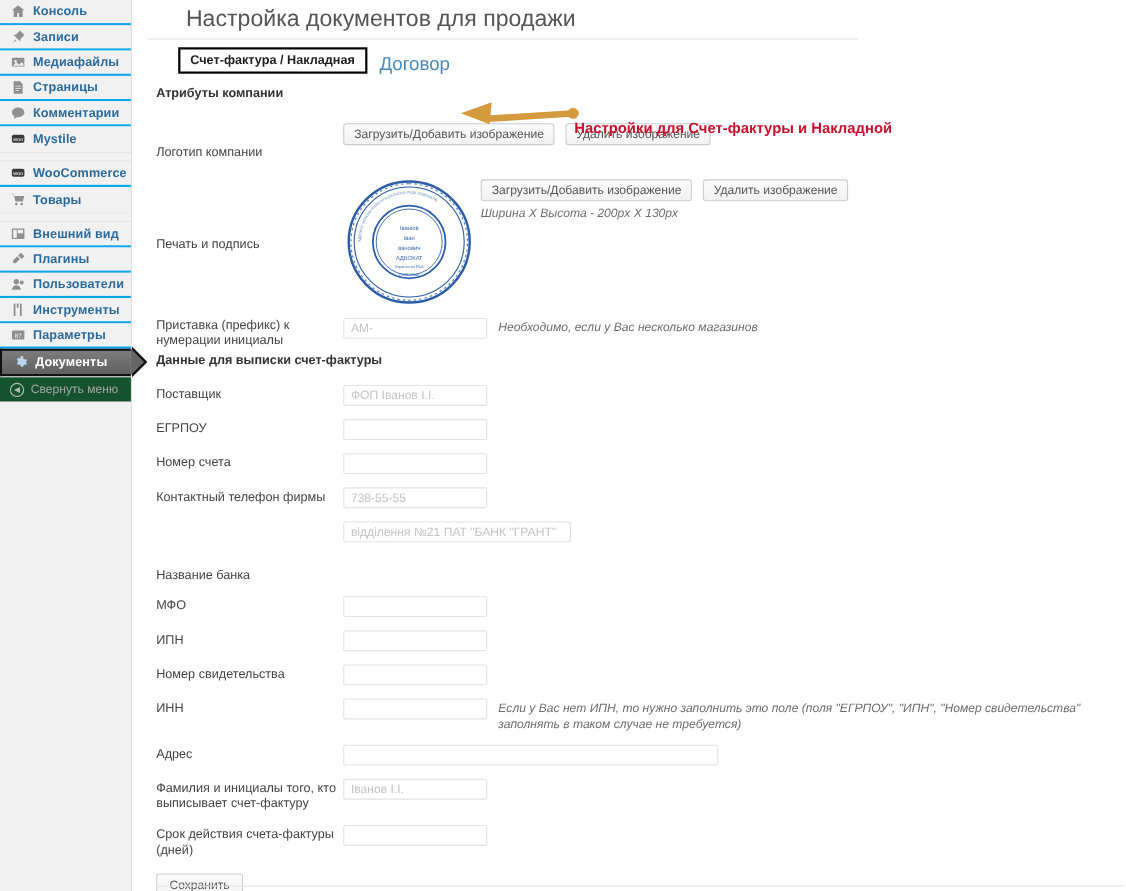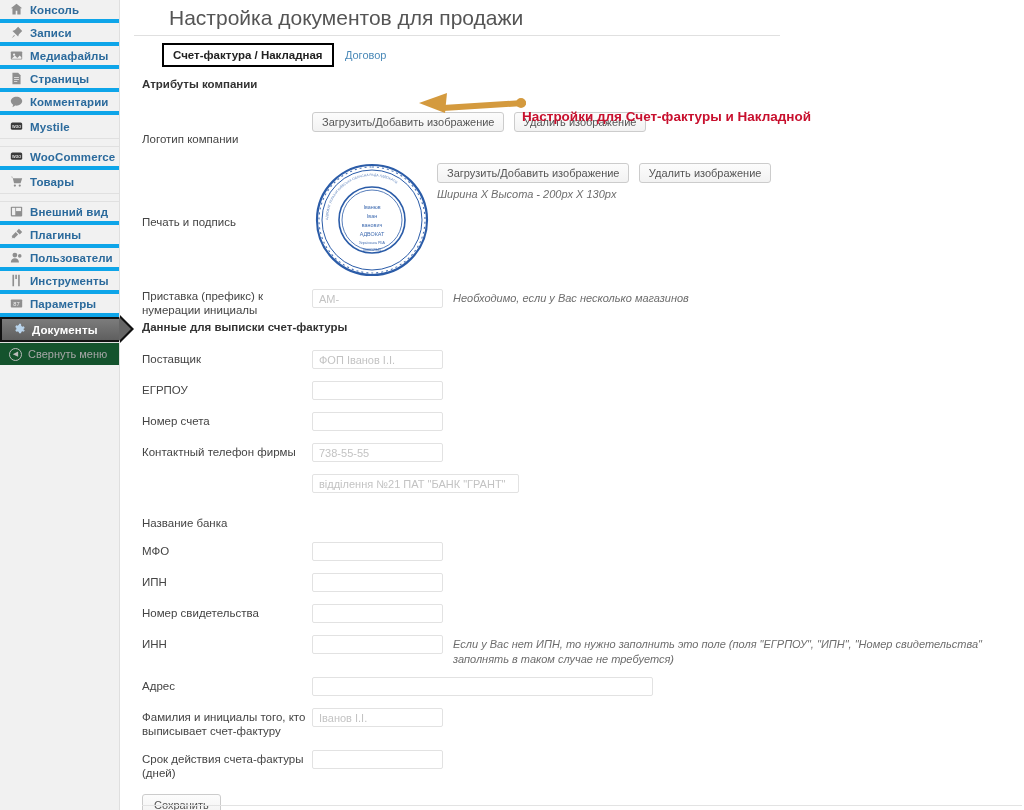--- a/index.html
+++ b/index.html
@@ -24,7 +24,7 @@
     height:23px;
     padding:0 0 0 9px;
     box-sizing:border-box;
-    border-bottom:4px solid #0ea5e9;
+    border-bottom:2px solid #0ea5e9;
     background:#f1f1f1;
     cursor:pointer;
   }

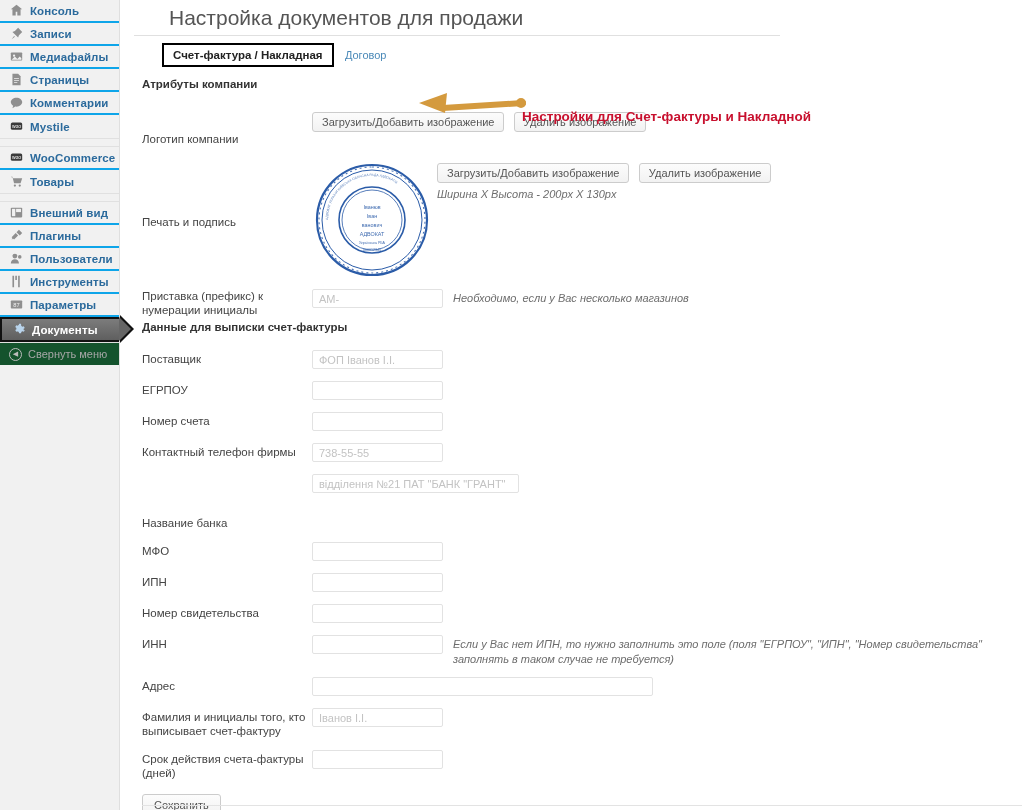--- a/index.html
+++ b/index.html
@@ -98,7 +98,7 @@
   #tab-other{
     display:inline-block;vertical-align:top;
     padding:6px 8px 4px 8px;
-    font-size:11px;color:#4a89b8;cursor:pointer;
+    font-size:17px;color:#4a89b8;cursor:pointer;
     text-decoration:none;
   }
   

